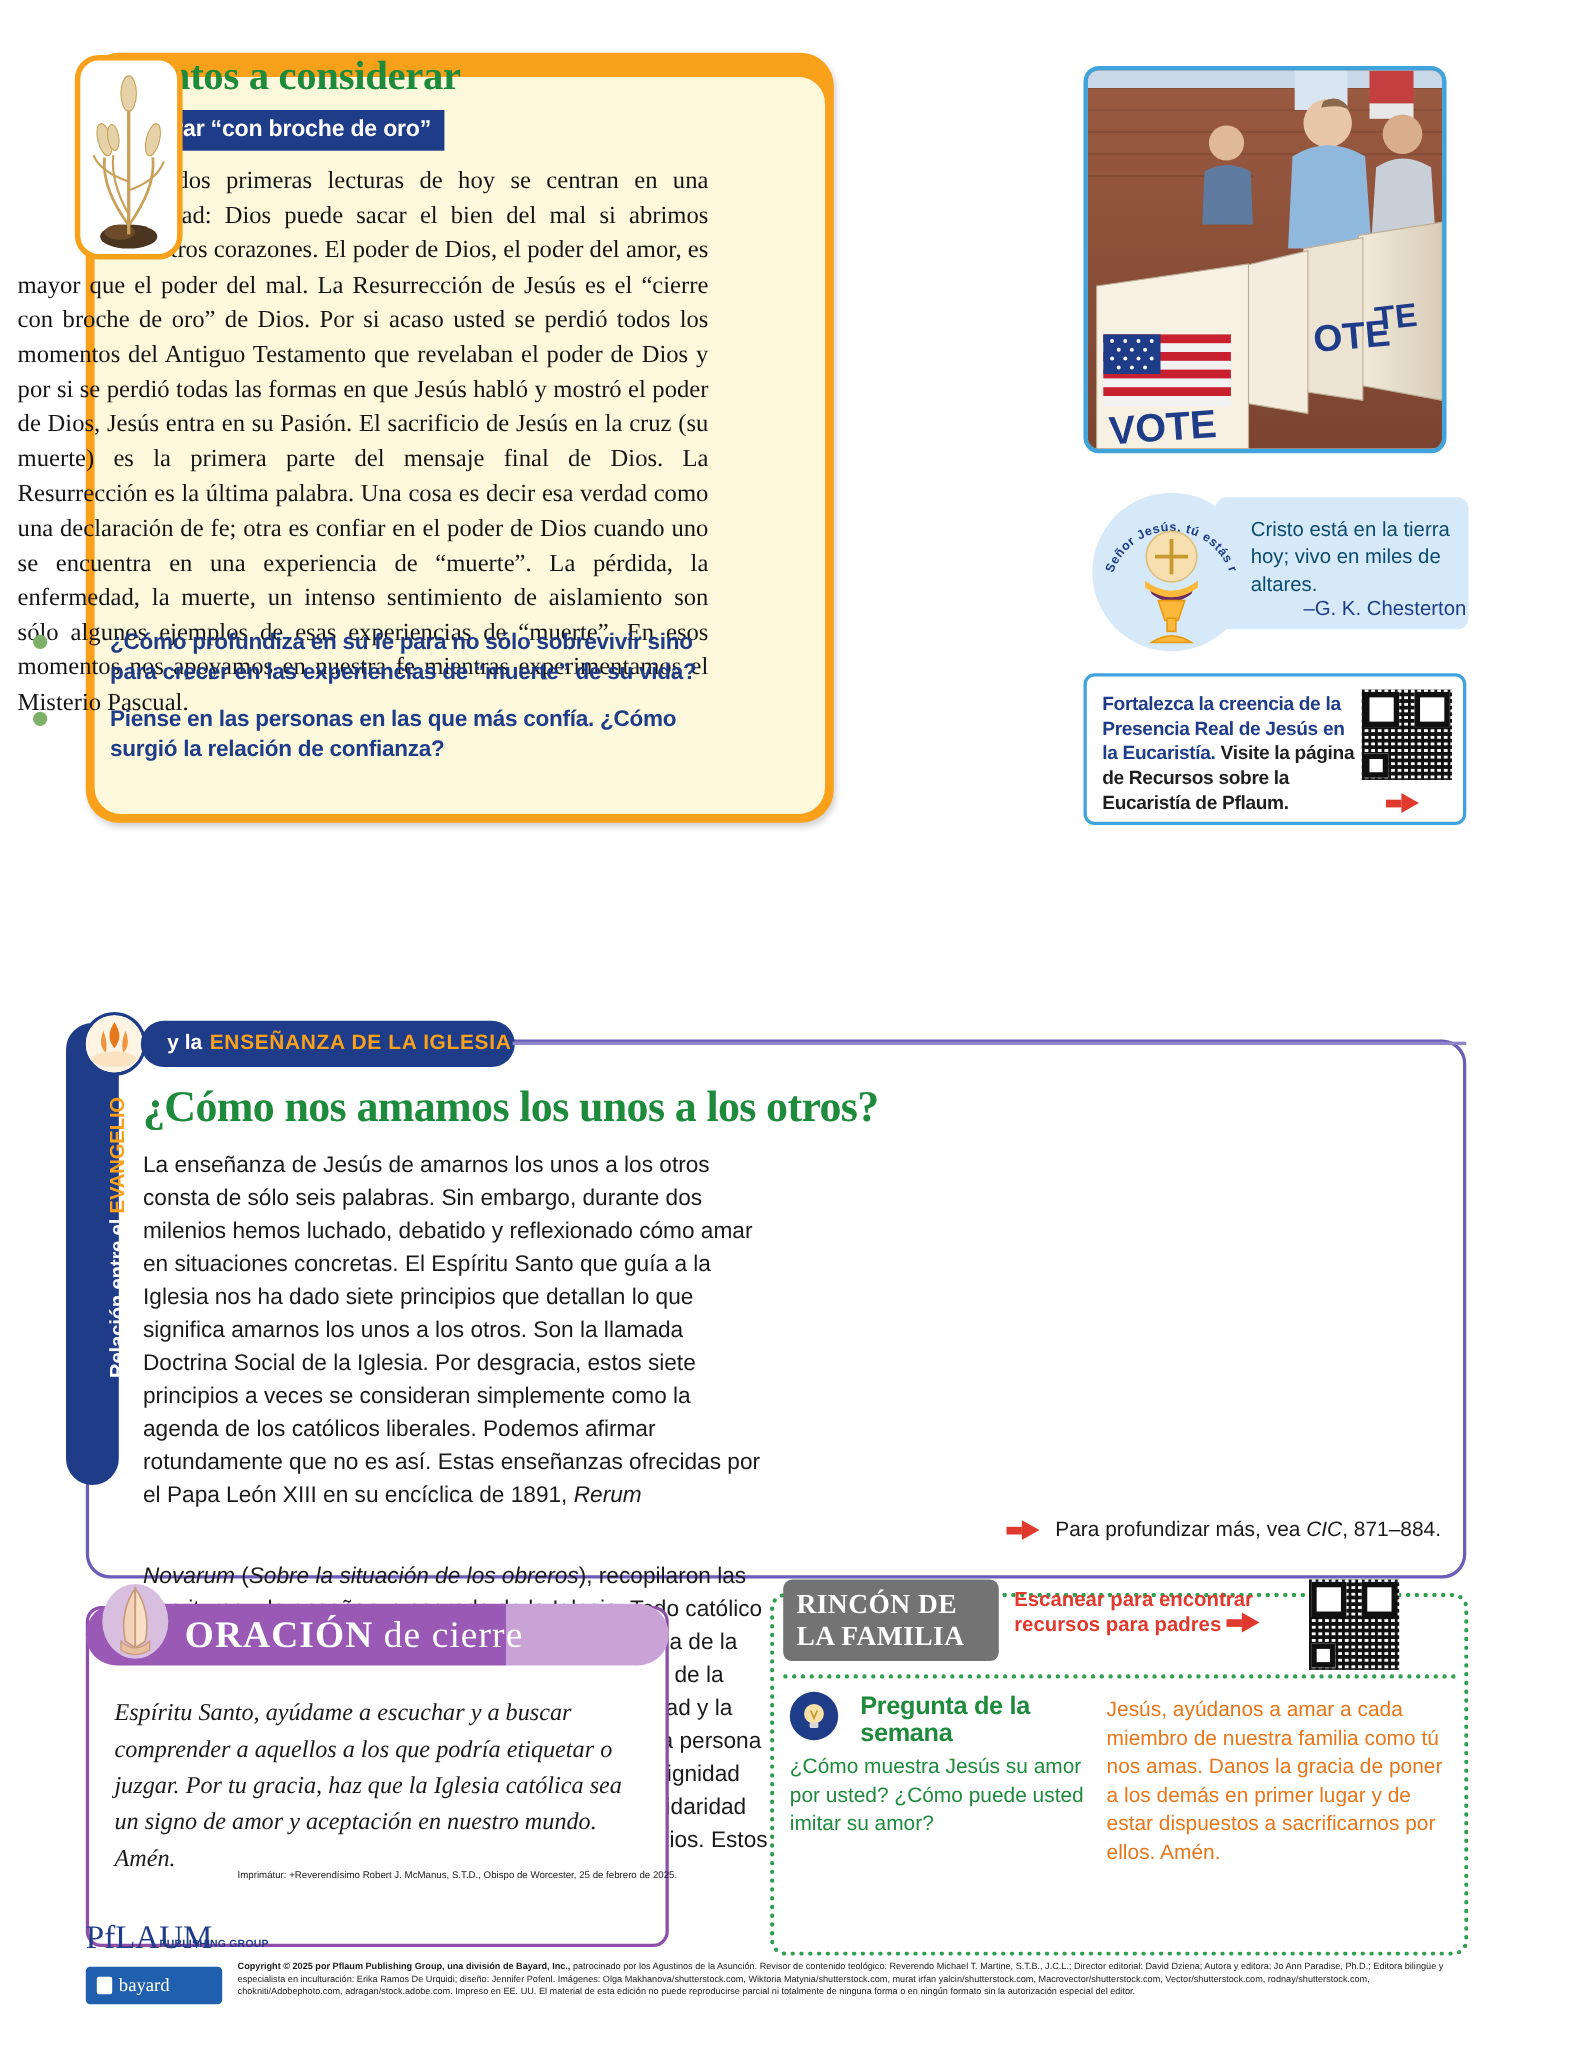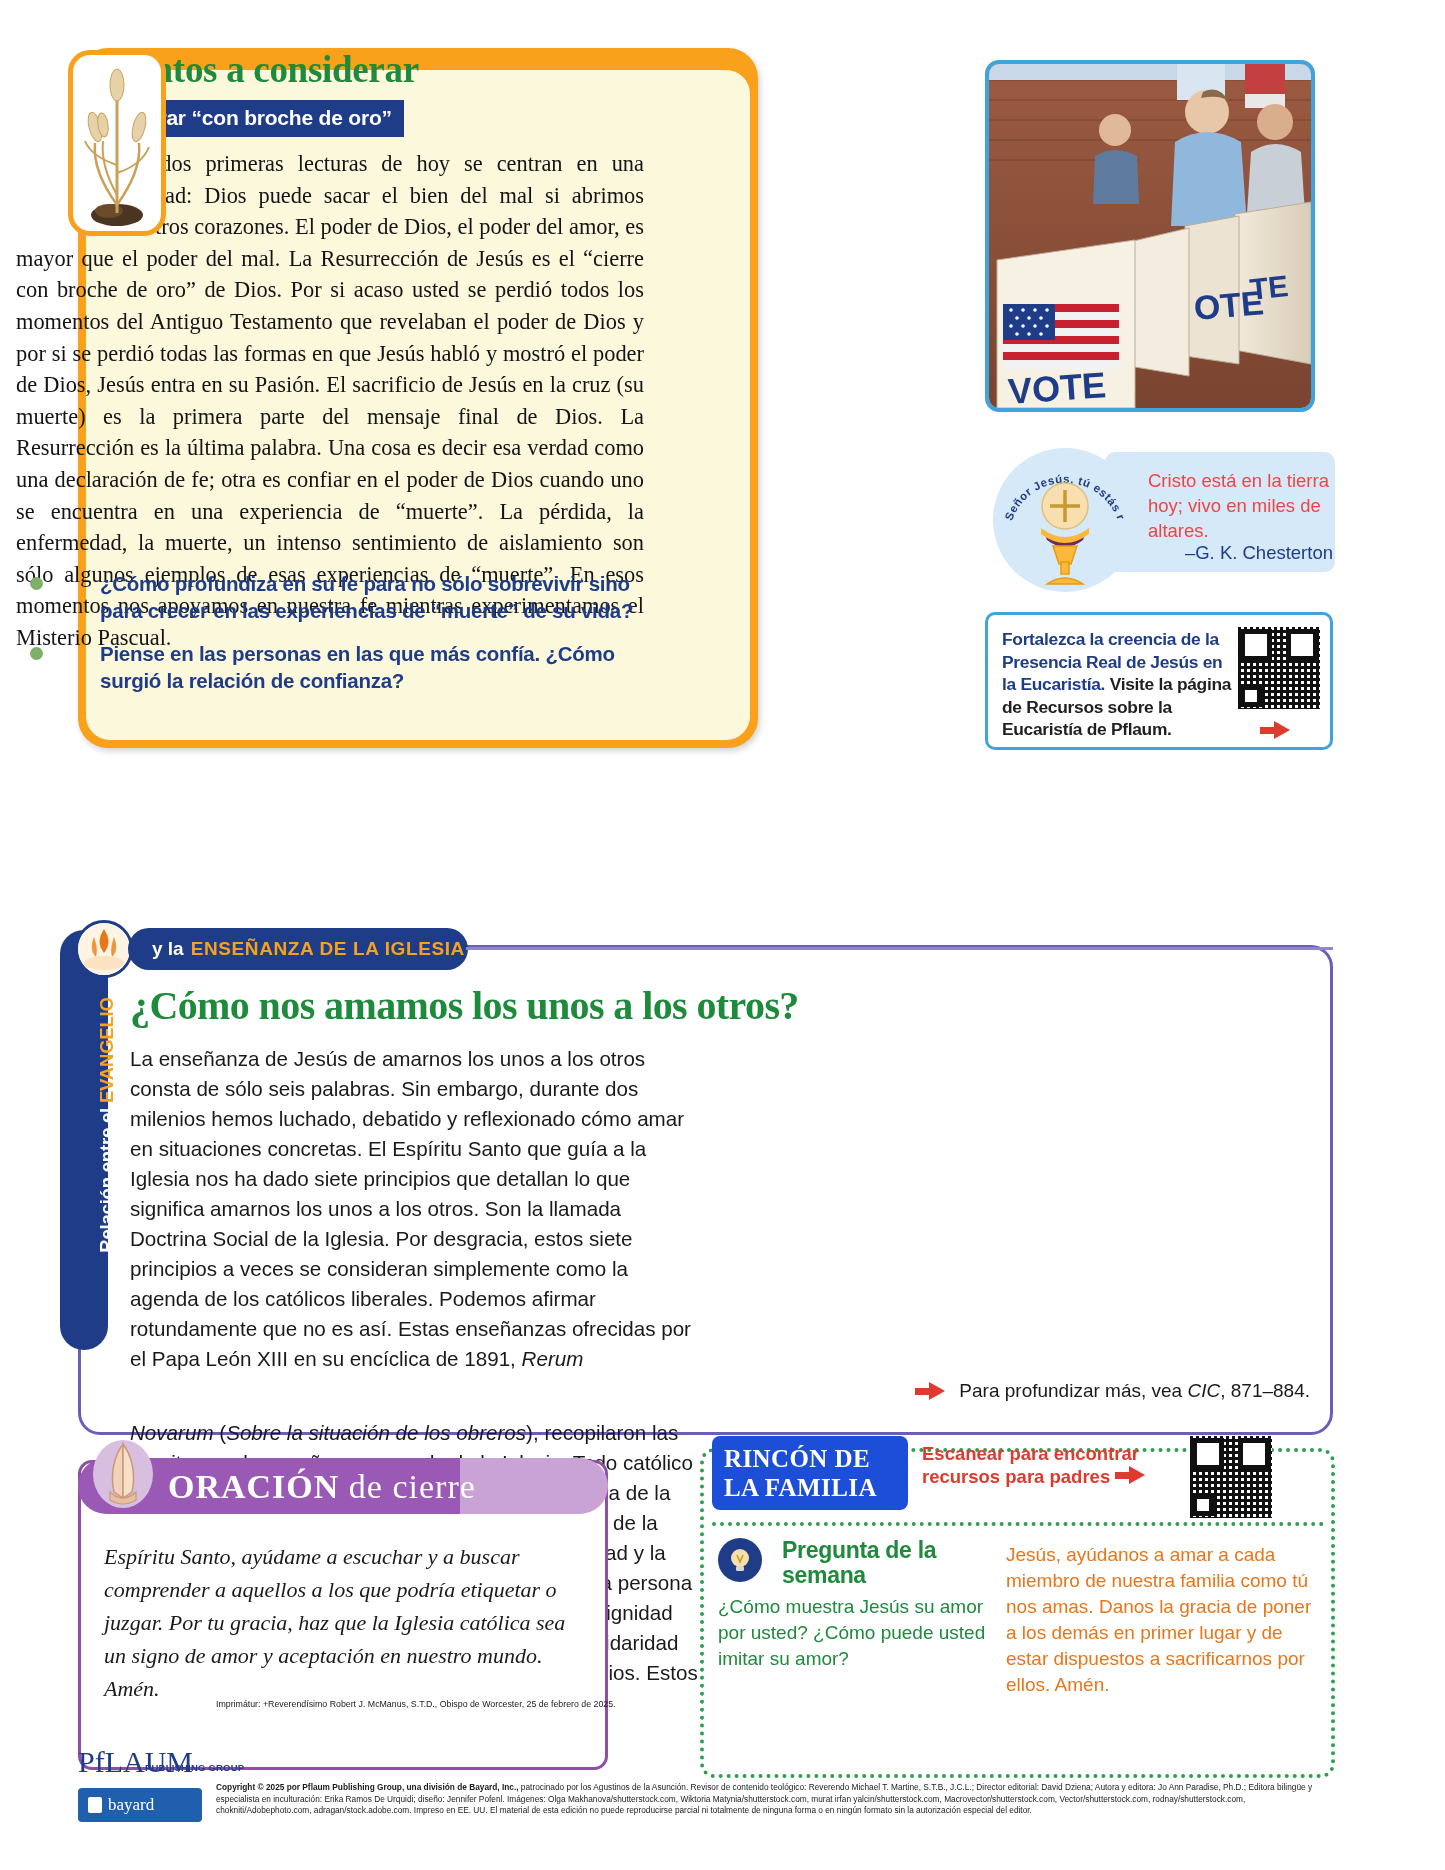--- a/index.html
+++ b/index.html
@@ -79,7 +79,7 @@
   }
   #quote-text {
     position: absolute; left: 152px; top: 20px; width: 196px;
-    font-size: 18.5px; line-height: 25px; color: #ef4444; margin-left: 11px;
+    font-size: 18.5px; line-height: 25px; color: #0c4a6e;
   }
   #quote-attrib {
     position: absolute; left: 152px; top: 94px; width: 196px;

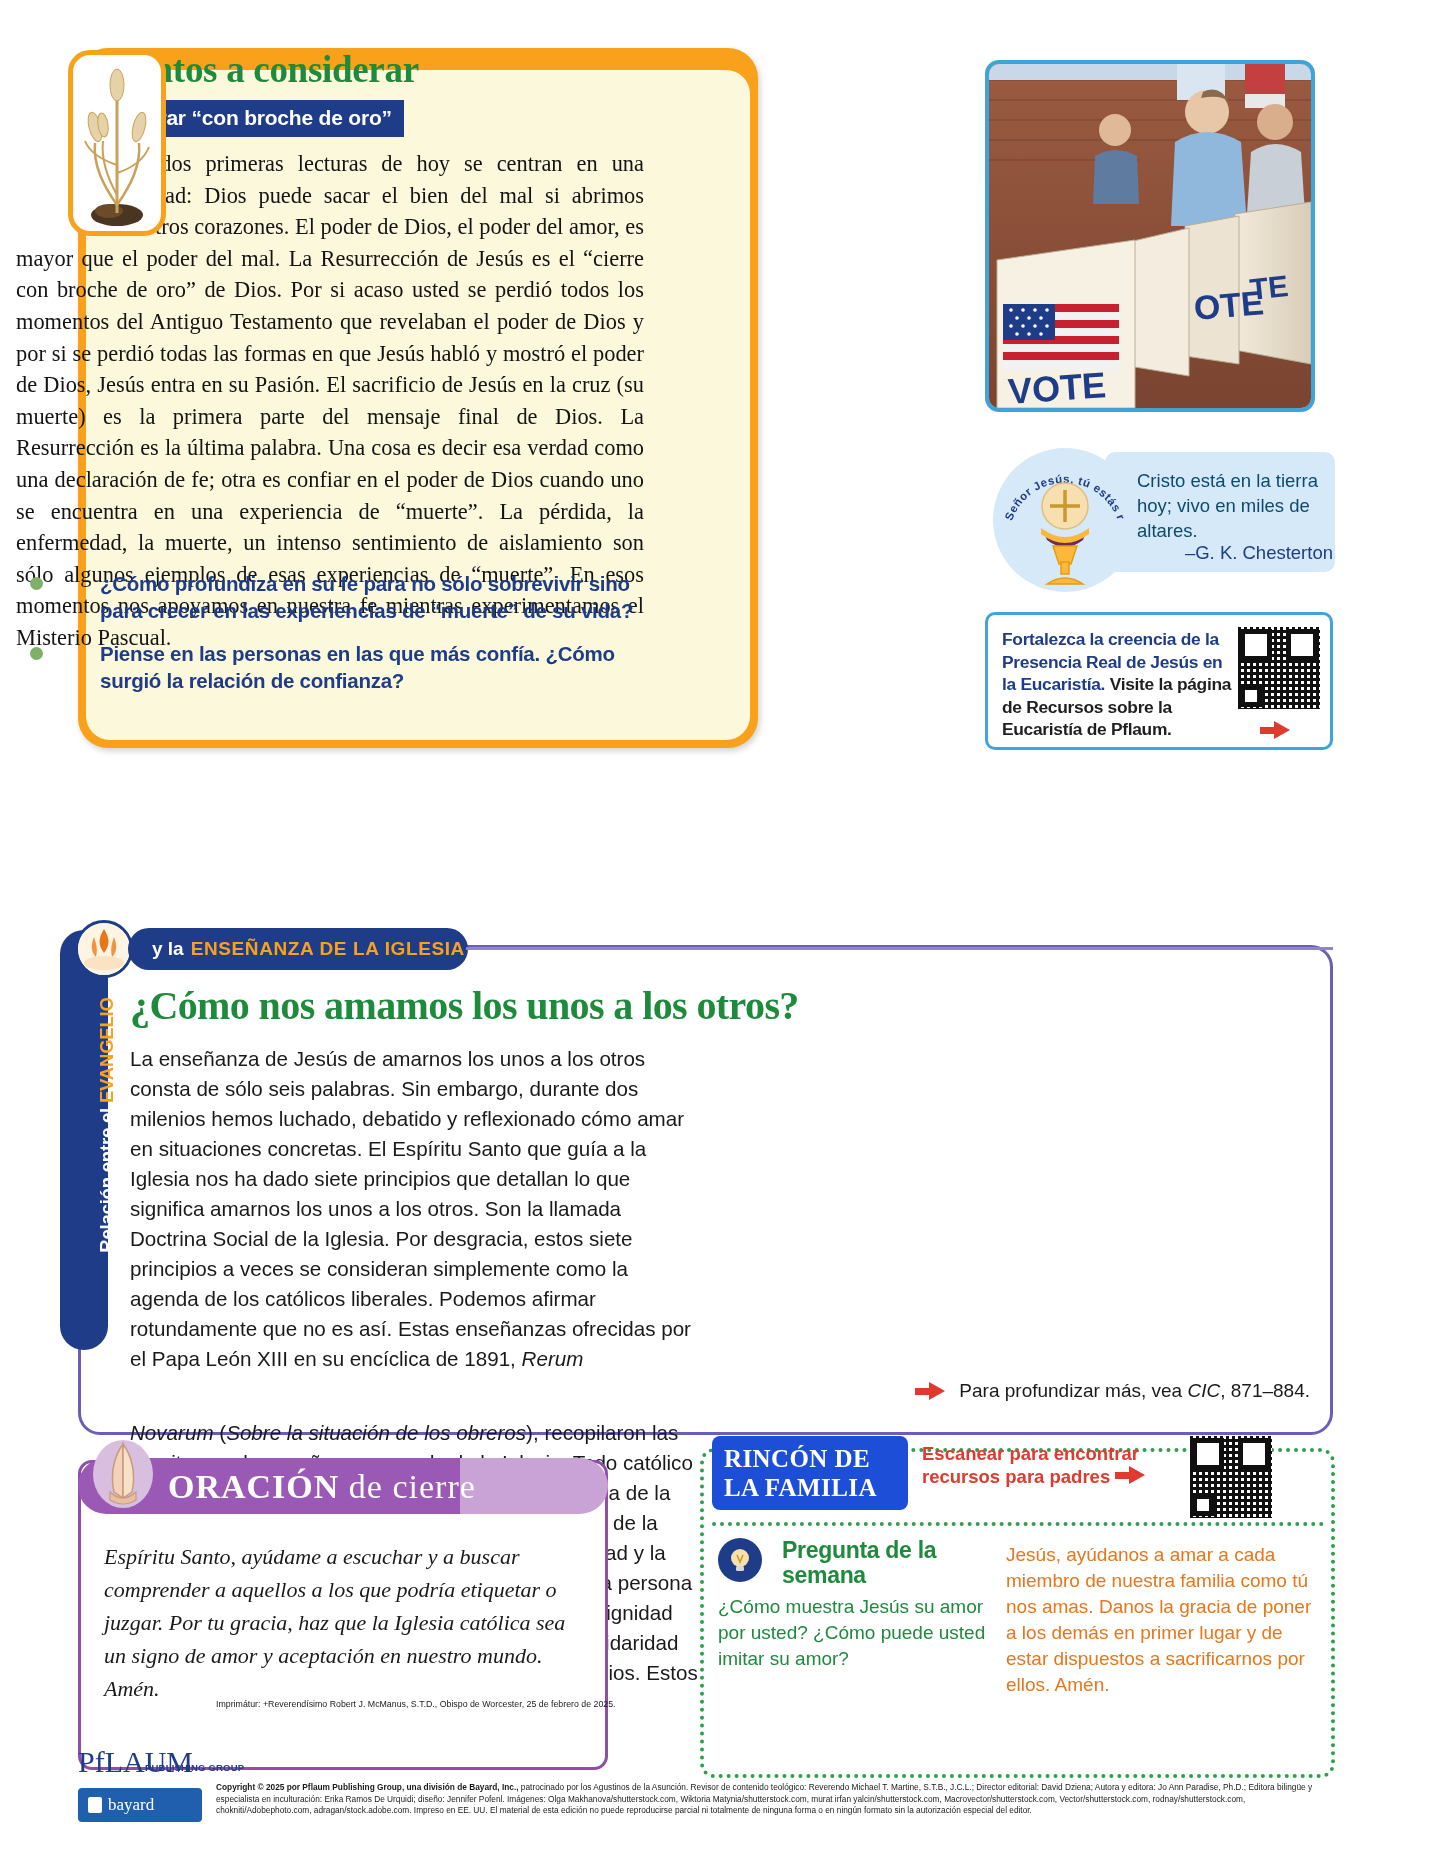--- a/index.html
+++ b/index.html
@@ -209,7 +209,7 @@
   }
   #family-tag {
     position: absolute; left: 712px; top: 1436px; width: 196px; height: 74px;
-    background: #1d4ed8; border-radius: 8px;
+    background: #737373; border-radius: 8px;
     padding: 8px 0 0 12px;
     font-family: "Liberation Serif", serif;
     font-size: 25px; font-weight: bold; color: #fff; line-height: 29px;

